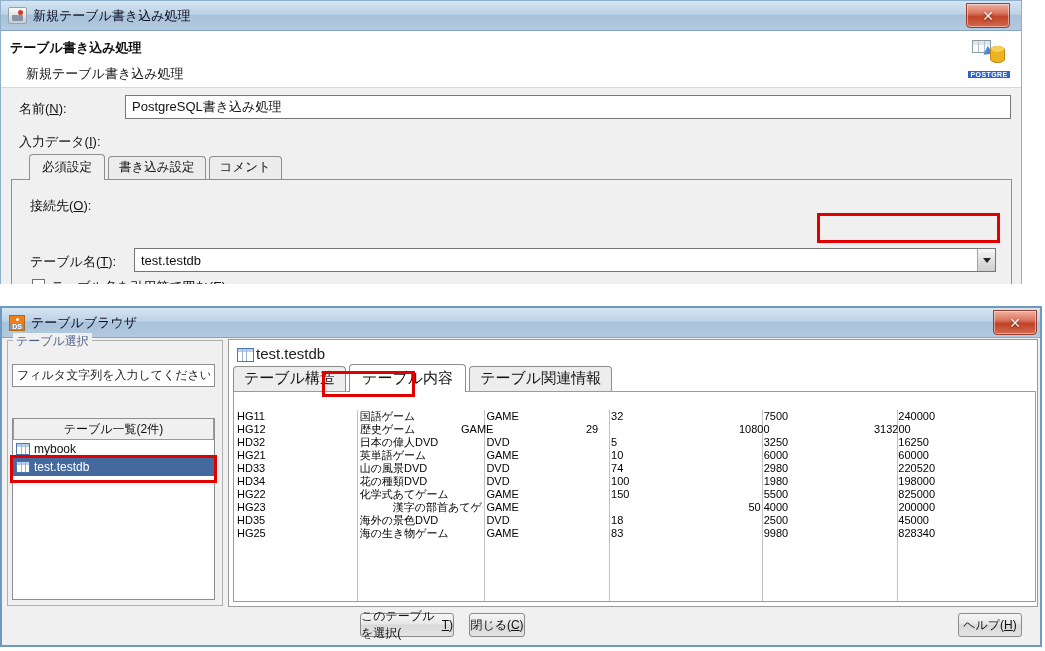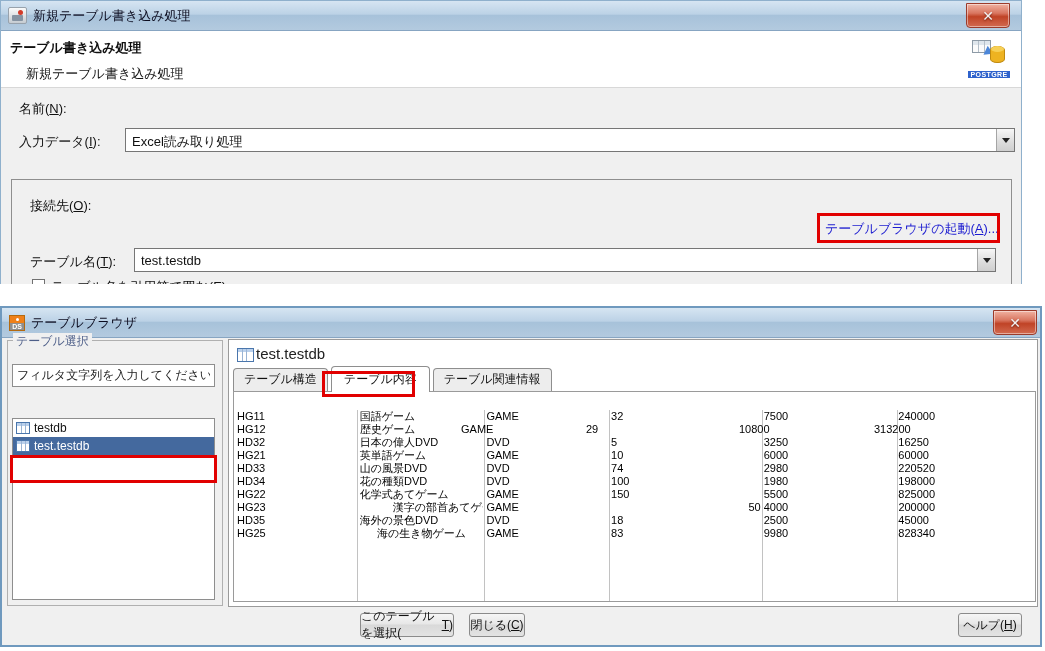--- a/index.html
+++ b/index.html
@@ -139,6 +139,7 @@
   </div>
 
   <span class="flabel" style="left:18px; top:99px;">名前(<u>N</u>):</span>
+  <input class="tinput" style="left: 124px; top: 94px; width: 886px;" readonly="" value="PostgreSQL書き込み処理">
 
   <span class="flabel" style="left:18px; top:132px;">入力データ(<u>I</u>):</span>
   <div class="combo" style="left:124px; top:127px; width:890px;">

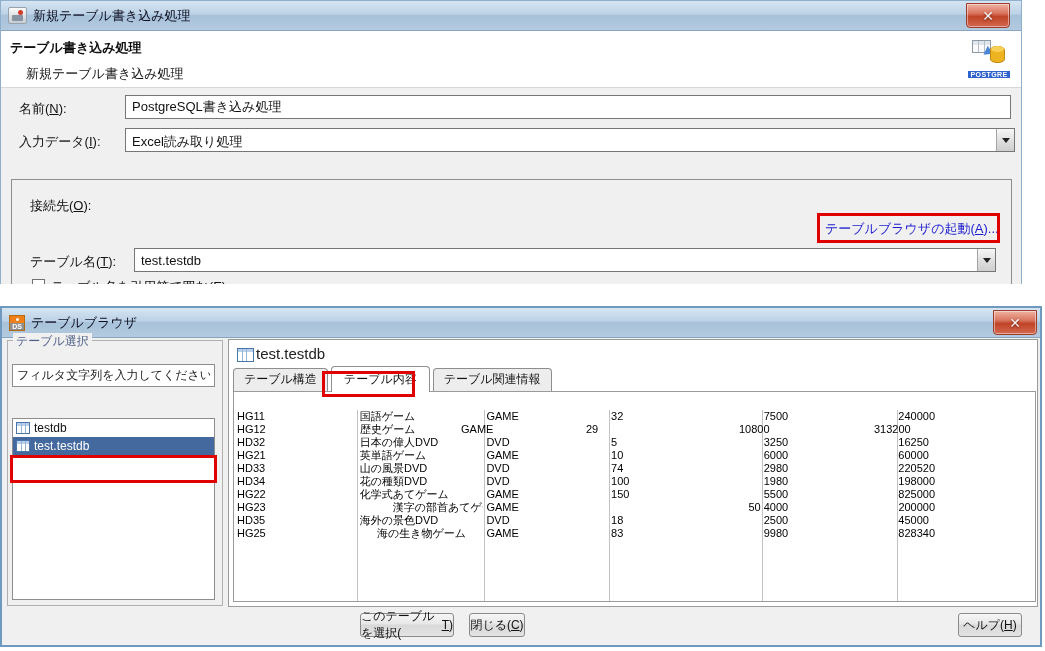--- a/index.html
+++ b/index.html
@@ -142,12 +142,6 @@
   <input class="tinput" style="left: 124px; top: 94px; width: 886px;" readonly="" value="PostgreSQL書き込み処理">
 
   <span class="flabel" style="left:18px; top:132px;">入力データ(<u>I</u>):</span>
-  <div class="combo" style="left:124px; top:127px; width:890px;">
-    <span class="ctext">Excel読み取り処理</span>
-    <div class="cbtn">
-        <div class="tri"></div>
-      </div>
-  </div>
 
   <div class="panel">
 

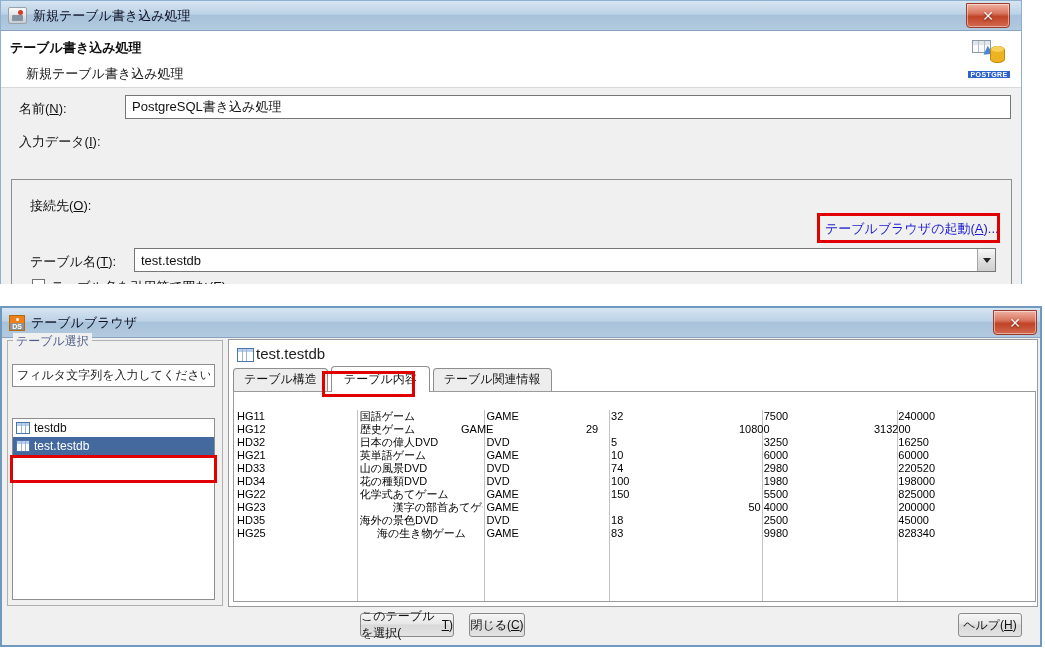--- a/index.html
+++ b/index.html
@@ -143,6 +143,11 @@
 
   <span class="flabel" style="left:18px; top:132px;">入力データ(<u>I</u>):</span>
 
+  <div class="tabs" style="left:28px; top:155px; height:23px;">
+      <div class="tab active">必須設定</div>
+      <div class="tab">書き込み設定</div>
+      <div class="tab">コメント</div>
+    </div>
   <div class="panel">
 
     <span class="flabel" style="left:18px; top:17px;">接続先(<u>O</u>):</span>

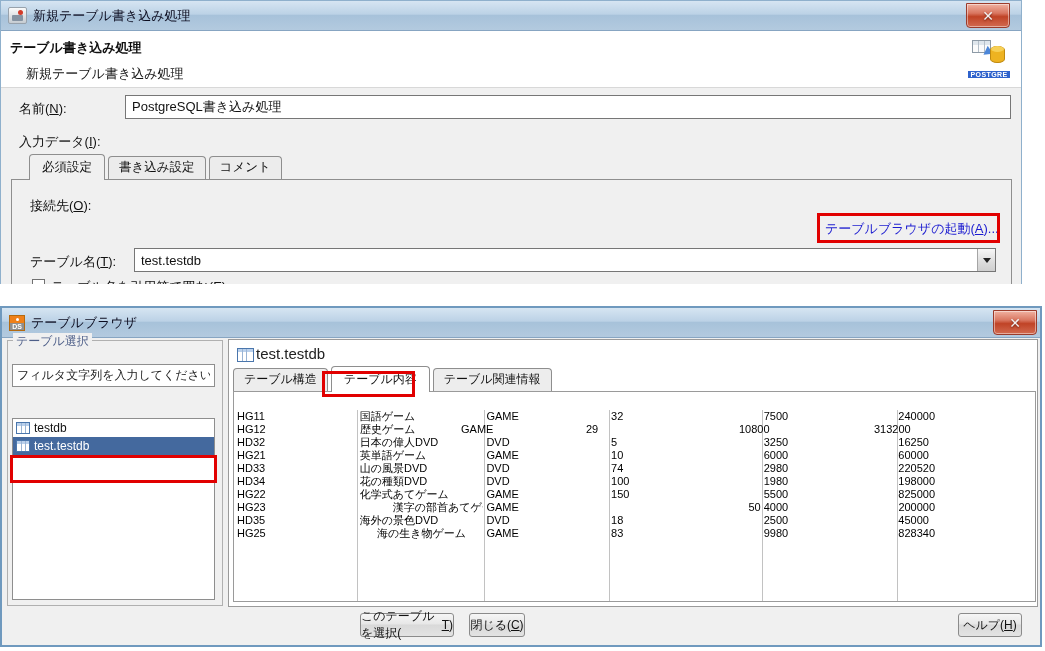--- a/index.html
+++ b/index.html
@@ -153,7 +153,6 @@
     <span class="flabel" style="left:18px; top:17px;">接続先(<u>O</u>):</span>
 
     <div class="redbox" style="left:805px; top:33px; width:183px; height:30px;"></div>
-    <span class="linkrow" style="left:813px; top:40px;">テーブルブラウザの起動(<u>A</u>)...</span>
 
     <span class="flabel" style="left:18px; top:73px;">テーブル名(<u>T</u>):</span>
     <div class="combo" style="left:122px; top:68px; width:862px;">

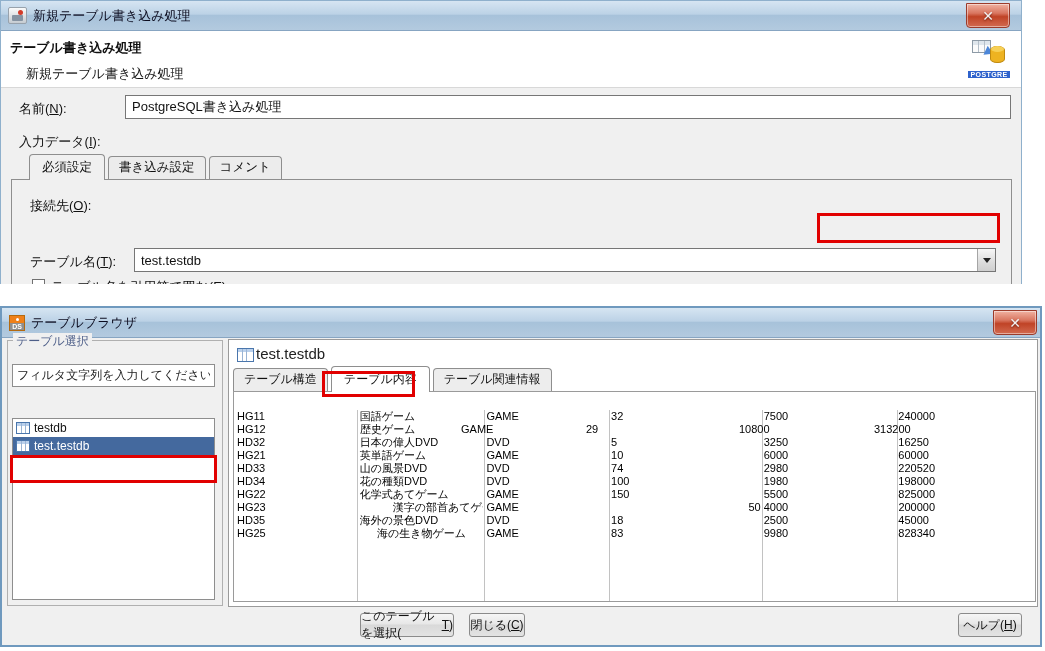--- a/index.html
+++ b/index.html
@@ -91,7 +91,7 @@
   .rp-title { position:absolute; left:27px; top:5px; font-size:15px; color:#222; }
   .rp-icon { position:absolute; left:8px; top:8px; }
   .dtabs { left:4px; top:29px; height:22px; }
-  .dtabs .tab { font-size:12px; background:#ededed; }
+  .dtabs .tab { font-size:15px; background:#ededed; }
   .dtabs .tab.active { background:#fff; }
 
   .grid { position:absolute; left:4px; top:51px; width:803px; height:211px; border:1px solid #9a9a9a; background:#fff; }

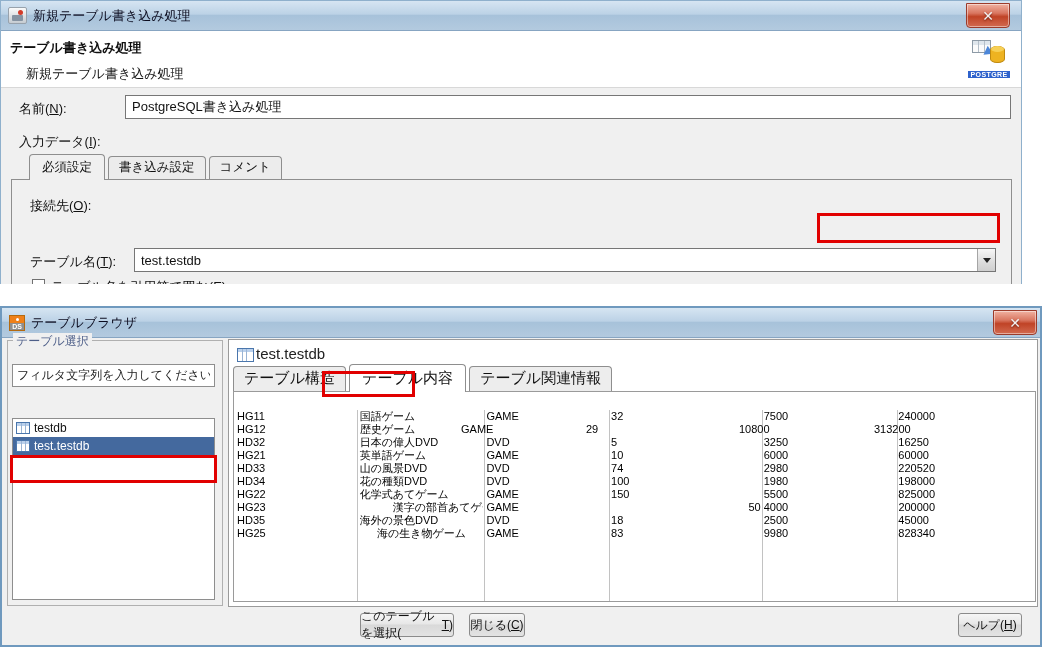--- a/index.html
+++ b/index.html
@@ -186,6 +186,7 @@
   </div>
   <input class="finput" readonly="" value="フィルタ文字列を入力してください" style="">
   <div class="listbox">
+    <div class="lb-head">テーブル一覧(2件)</div>
     <div>
         <div class="li-item">
           <span class="tbl-icon"></span>

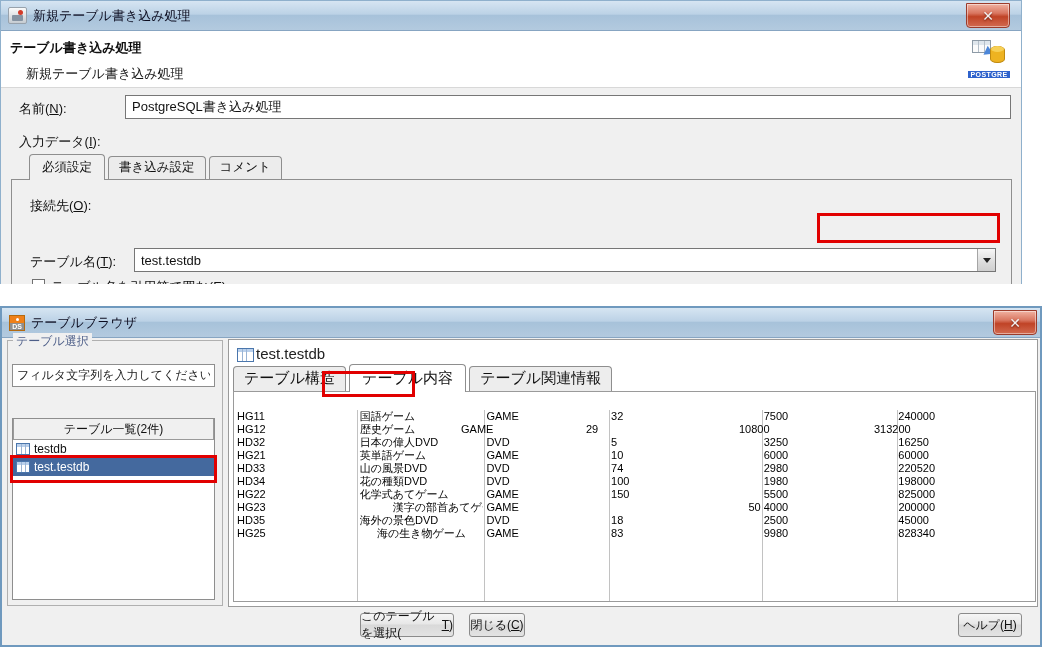--- a/index.html
+++ b/index.html
@@ -190,7 +190,7 @@
     <div>
         <div class="li-item">
           <span class="tbl-icon"></span>
-          <span class="li-label">testdb</span>
+          <span class="li-label">mybook</span>
         </div>
         <div class="li-item sel">
           <span class="tbl-icon"></span>

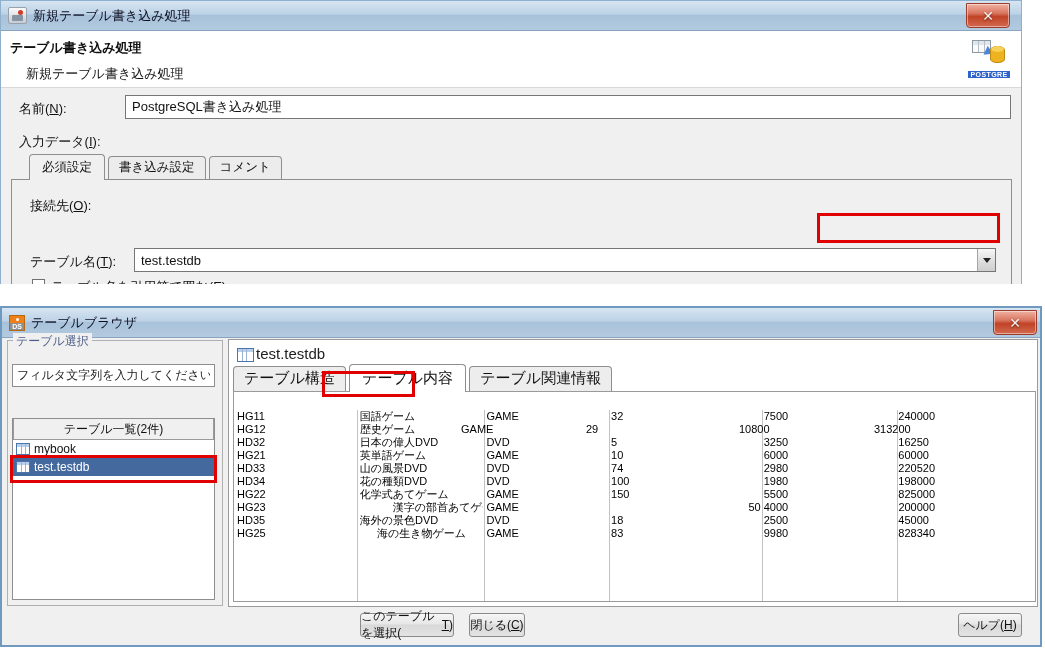--- a/index.html
+++ b/index.html
@@ -293,7 +293,7 @@
             </div>
             <div class="grow">
               <div class="g-cell" style="width: 123px;">HG25</div>
-              <div class="g-cell" style="width: 127px; text-align: center;">海の生き物ゲーム</div>
+              <div class="g-cell" style="width: 127px;">海の生き物ゲーム</div>
               <div class="g-cell" style="width: 125px;">GAME</div>
               <div class="g-cell" style="width: 153px;">83</div>
               <div class="g-cell" style="width: 135px;">9980</div>

